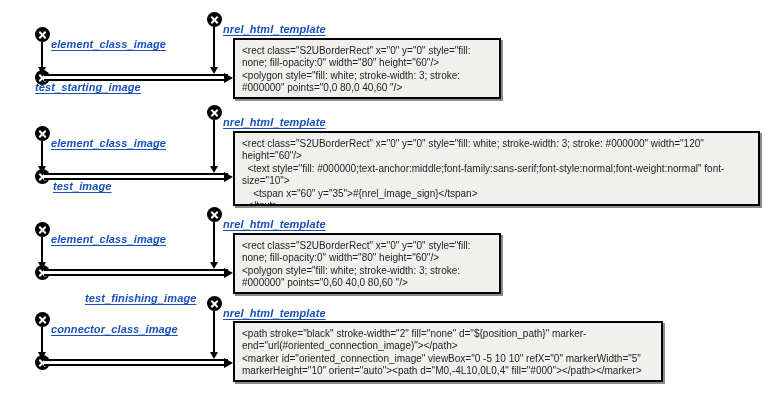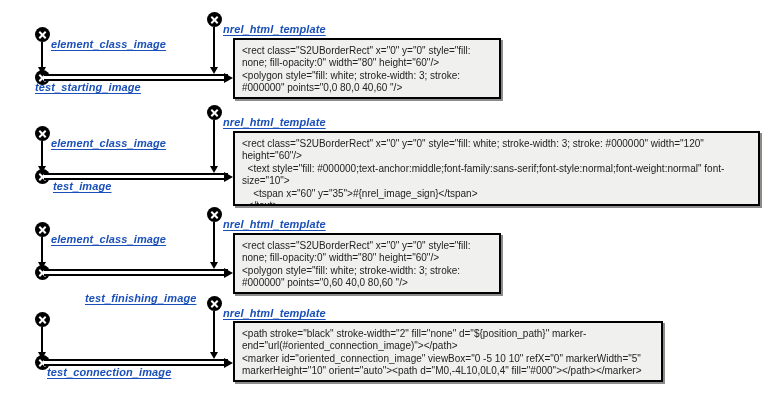--- a/index.html
+++ b/index.html
@@ -169,6 +169,7 @@
 &lt;polygon style="fill: white; stroke-width: 3; stroke: #000000" points="0,60 40,0 80,60 "/&gt;</div>
 
   <div class="node-icon" style="left:35px; top:312px;"></div>
+  <div class="node-label" style="left:51px; top:323px;">connector_class_image</div>
   <div class="v-edge" style="left:41px; top:327px; height:28px;"></div>
   <div class="v-arrowhead" style="left:38px; top:352px;"></div>
 

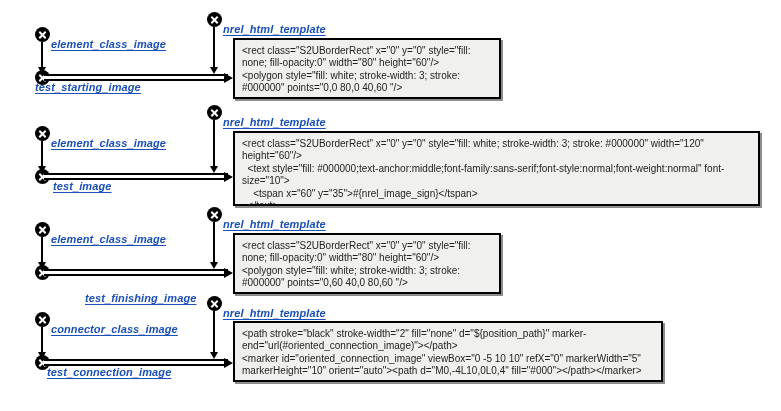--- a/index.html
+++ b/index.html
@@ -174,7 +174,6 @@
   <div class="v-arrowhead" style="left:38px; top:352px;"></div>
 
   <div class="node-icon" style="left:35px; top:355px;"></div>
-  <div class="node-label" style="left:47px; top:366px;">test_connection_image</div>
 
   <div class="node-icon" style="left:207px; top:296px;"></div>
   <div class="node-label" style="left:223px; top:307px;">nrel_html_template</div>

